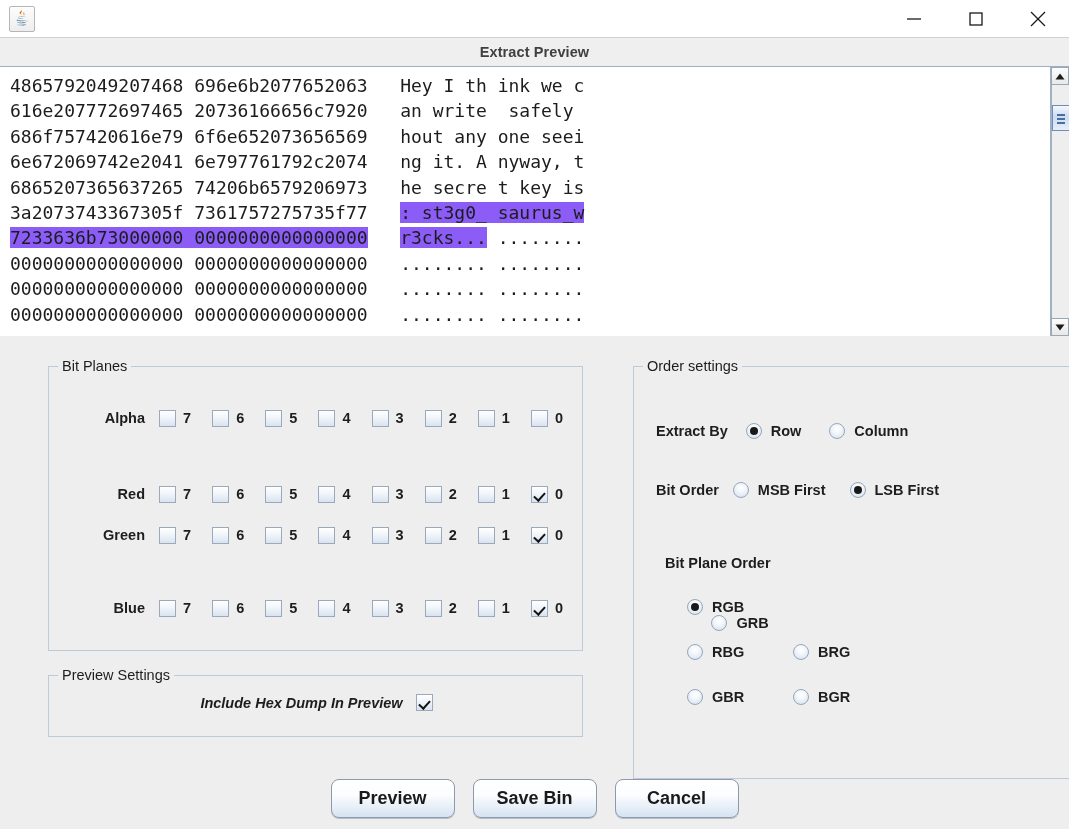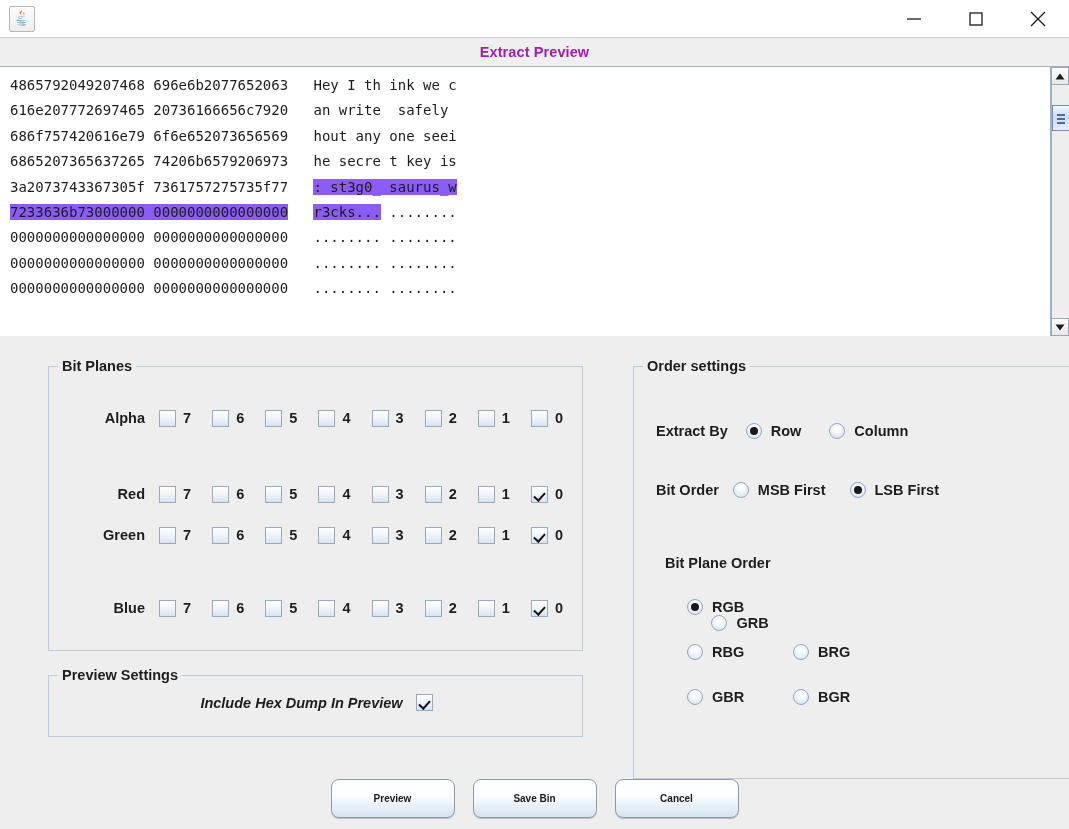--- a/index.html
+++ b/index.html
@@ -51,7 +51,7 @@
     background: #efefef;
     border-top: 1px solid #d2d2d2;
     display: flex; align-items: center; justify-content: center;
-    font-size: 14.5px; font-weight: bold; color: #a21caf;
+    font-size: 14.5px; font-weight: bold; color: #404040;
     letter-spacing: 0.1px;
   }
 

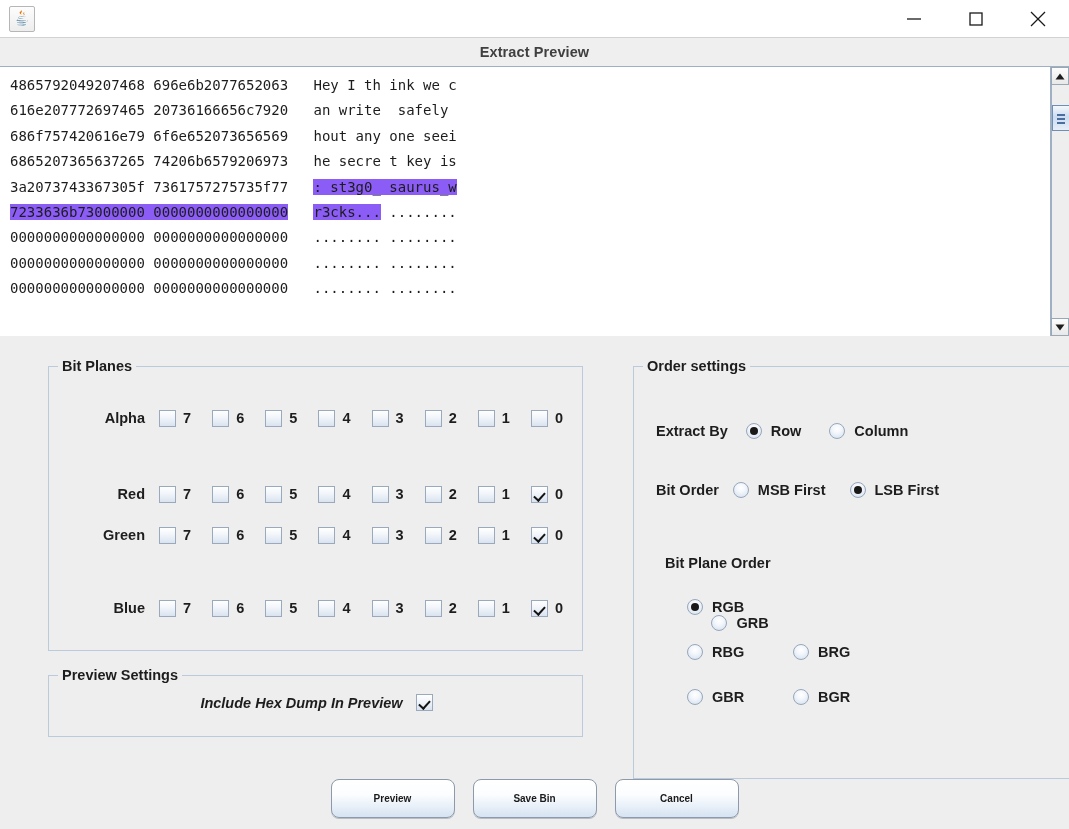--- a/index.html
+++ b/index.html
@@ -71,7 +71,7 @@
   }
   .hexline {
     font-family: "DejaVu Sans Mono", monospace;
-    font-size: 14px;
+    font-size: 18px;
     line-height: 25.4px;
     color: #1c1c1c;
     white-space: pre;

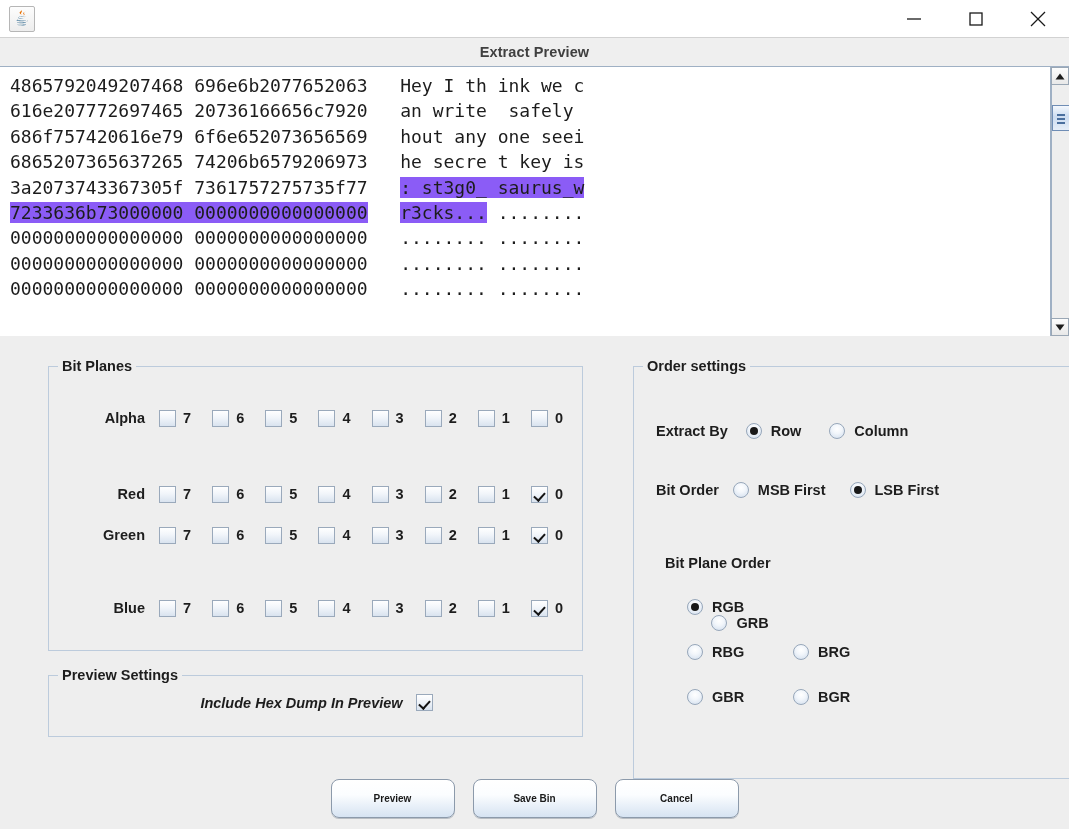--- a/index.html
+++ b/index.html
@@ -254,6 +254,7 @@
         <div class="hexline"><span class="seg">4865792049207468</span><span class="seg"> </span><span class="seg">696e6b2077652063</span><span class="seg">   </span><span class="seg">Hey I th</span><span class="seg"> </span><span class="seg">ink we c</span></div>
         <div class="hexline"><span class="seg">616e207772697465</span><span class="seg"> </span><span class="seg">20736166656c7920</span><span class="seg">   </span><span class="seg">an write</span><span class="seg"> </span><span class="seg"> safely </span></div>
         <div class="hexline"><span class="seg">686f757420616e79</span><span class="seg"> </span><span class="seg">6f6e652073656569</span><span class="seg">   </span><span class="seg">hout any</span><span class="seg"> </span><span class="seg">one seei</span></div>
+        <div class="hexline"><span class="seg">6e672069742e2041</span><span class="seg"> </span><span class="seg">6e797761792c2074</span><span class="seg">   </span><span class="seg">ng it. A</span><span class="seg"> </span><span class="seg">nyway, t</span></div>
         <div class="hexline"><span class="seg">6865207365637265</span><span class="seg"> </span><span class="seg">74206b6579206973</span><span class="seg">   </span><span class="seg">he secre</span><span class="seg"> </span><span class="seg">t key is</span></div>
         <div class="hexline"><span class="seg">3a2073743367305f</span><span class="seg"> </span><span class="seg">7361757275735f77</span><span class="seg">   </span><span class="seg hl">: st3g0_</span><span class="seg hl"> </span><span class="seg hl">saurus_w</span></div>
         <div class="hexline"><span class="seg hl">7233636b73000000</span><span class="seg hl"> </span><span class="seg hl">0000000000000000</span><span class="seg">   </span><span class="seg hl">r3cks...</span><span class="seg"> </span><span class="seg">........</span></div>

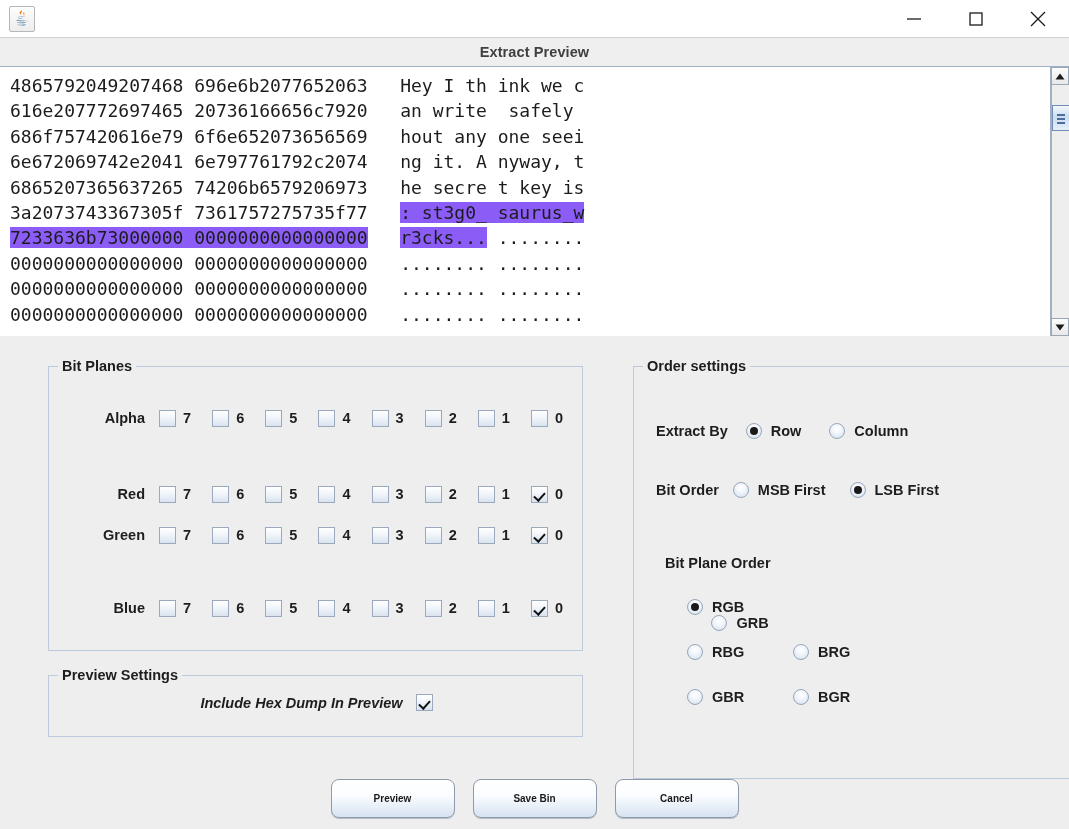--- a/index.html
+++ b/index.html
@@ -126,7 +126,7 @@
     position: absolute; top: -9px; left: 9px;
     padding: 0 4px;
     background: #eeeeee;
-    font-size: 14.5px; font-weight: bold; color: #1d1d1d;
+    font-size: 14.5px; font-weight: normal; color: #1d1d1d;
   }
 
   #grp-bitplanes { left: 48px; top: 30px; width: 535px; height: 285px; }

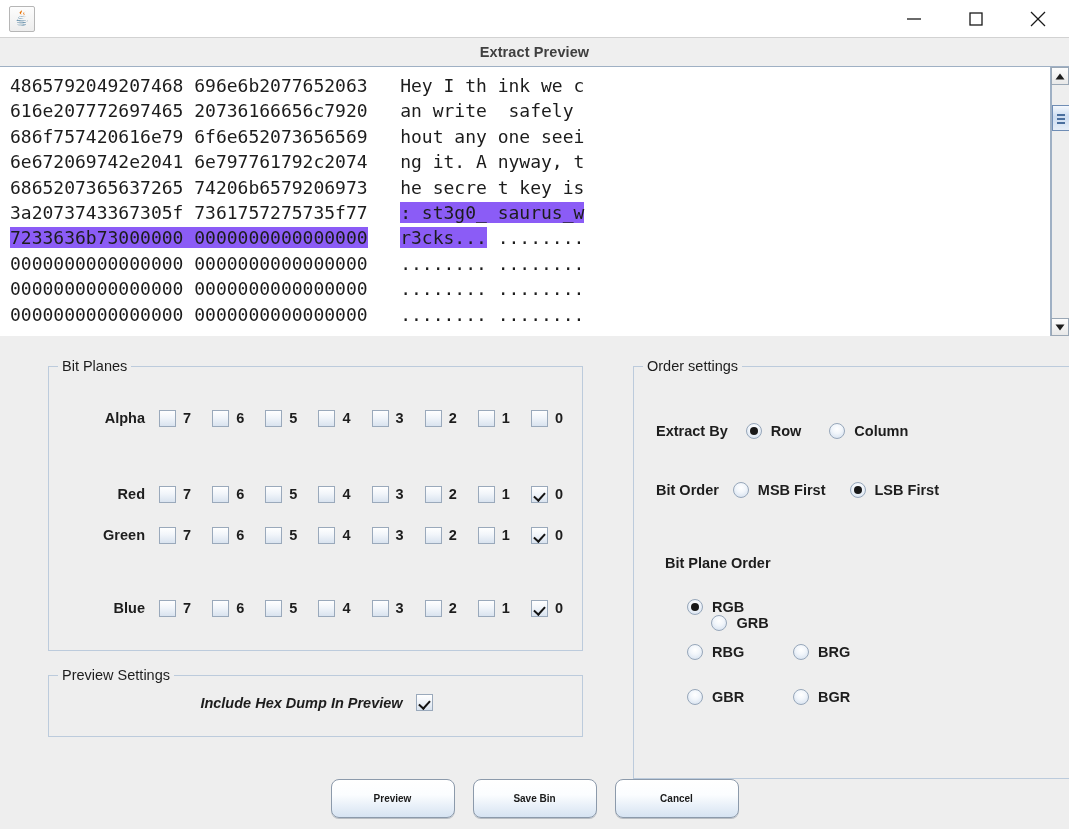--- a/index.html
+++ b/index.html
@@ -203,7 +203,7 @@
     border: 1px solid #8c9aab;
     border-radius: 8px;
     background: linear-gradient(180deg, #ffffff 0%, #fbfdff 40%, #d6e3f2 100%);
-    font-size: 10px; font-weight: bold; color: #1a1a1a;
+    font-size: 18px; font-weight: bold; color: #1a1a1a;
     display: flex; align-items: center; justify-content: center;
     font-family: "Liberation Sans", sans-serif;
     box-shadow: 0 1px 0 rgba(120,130,145,0.45);

